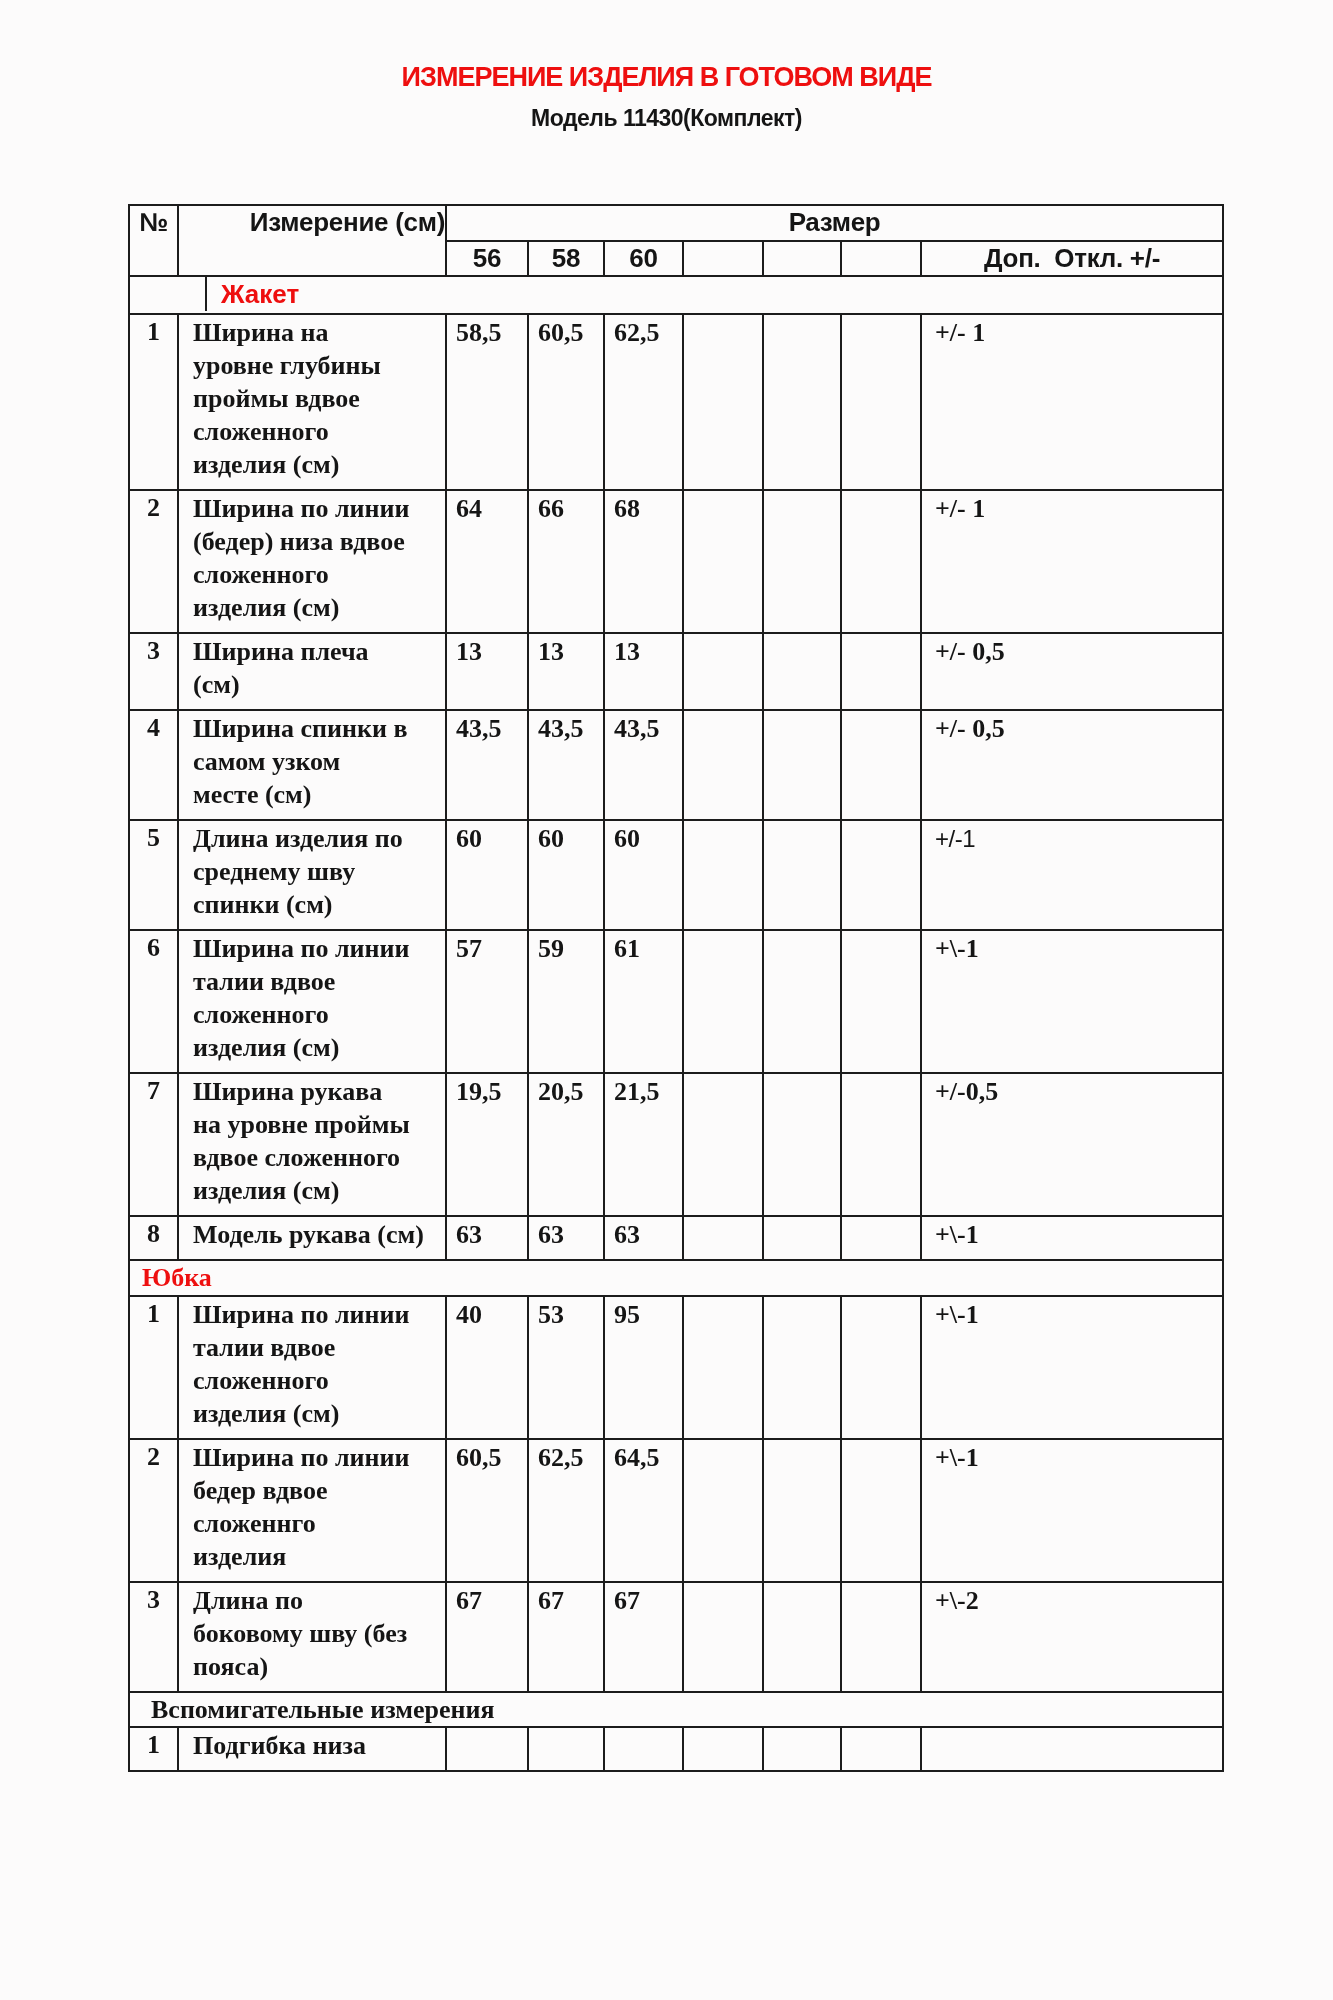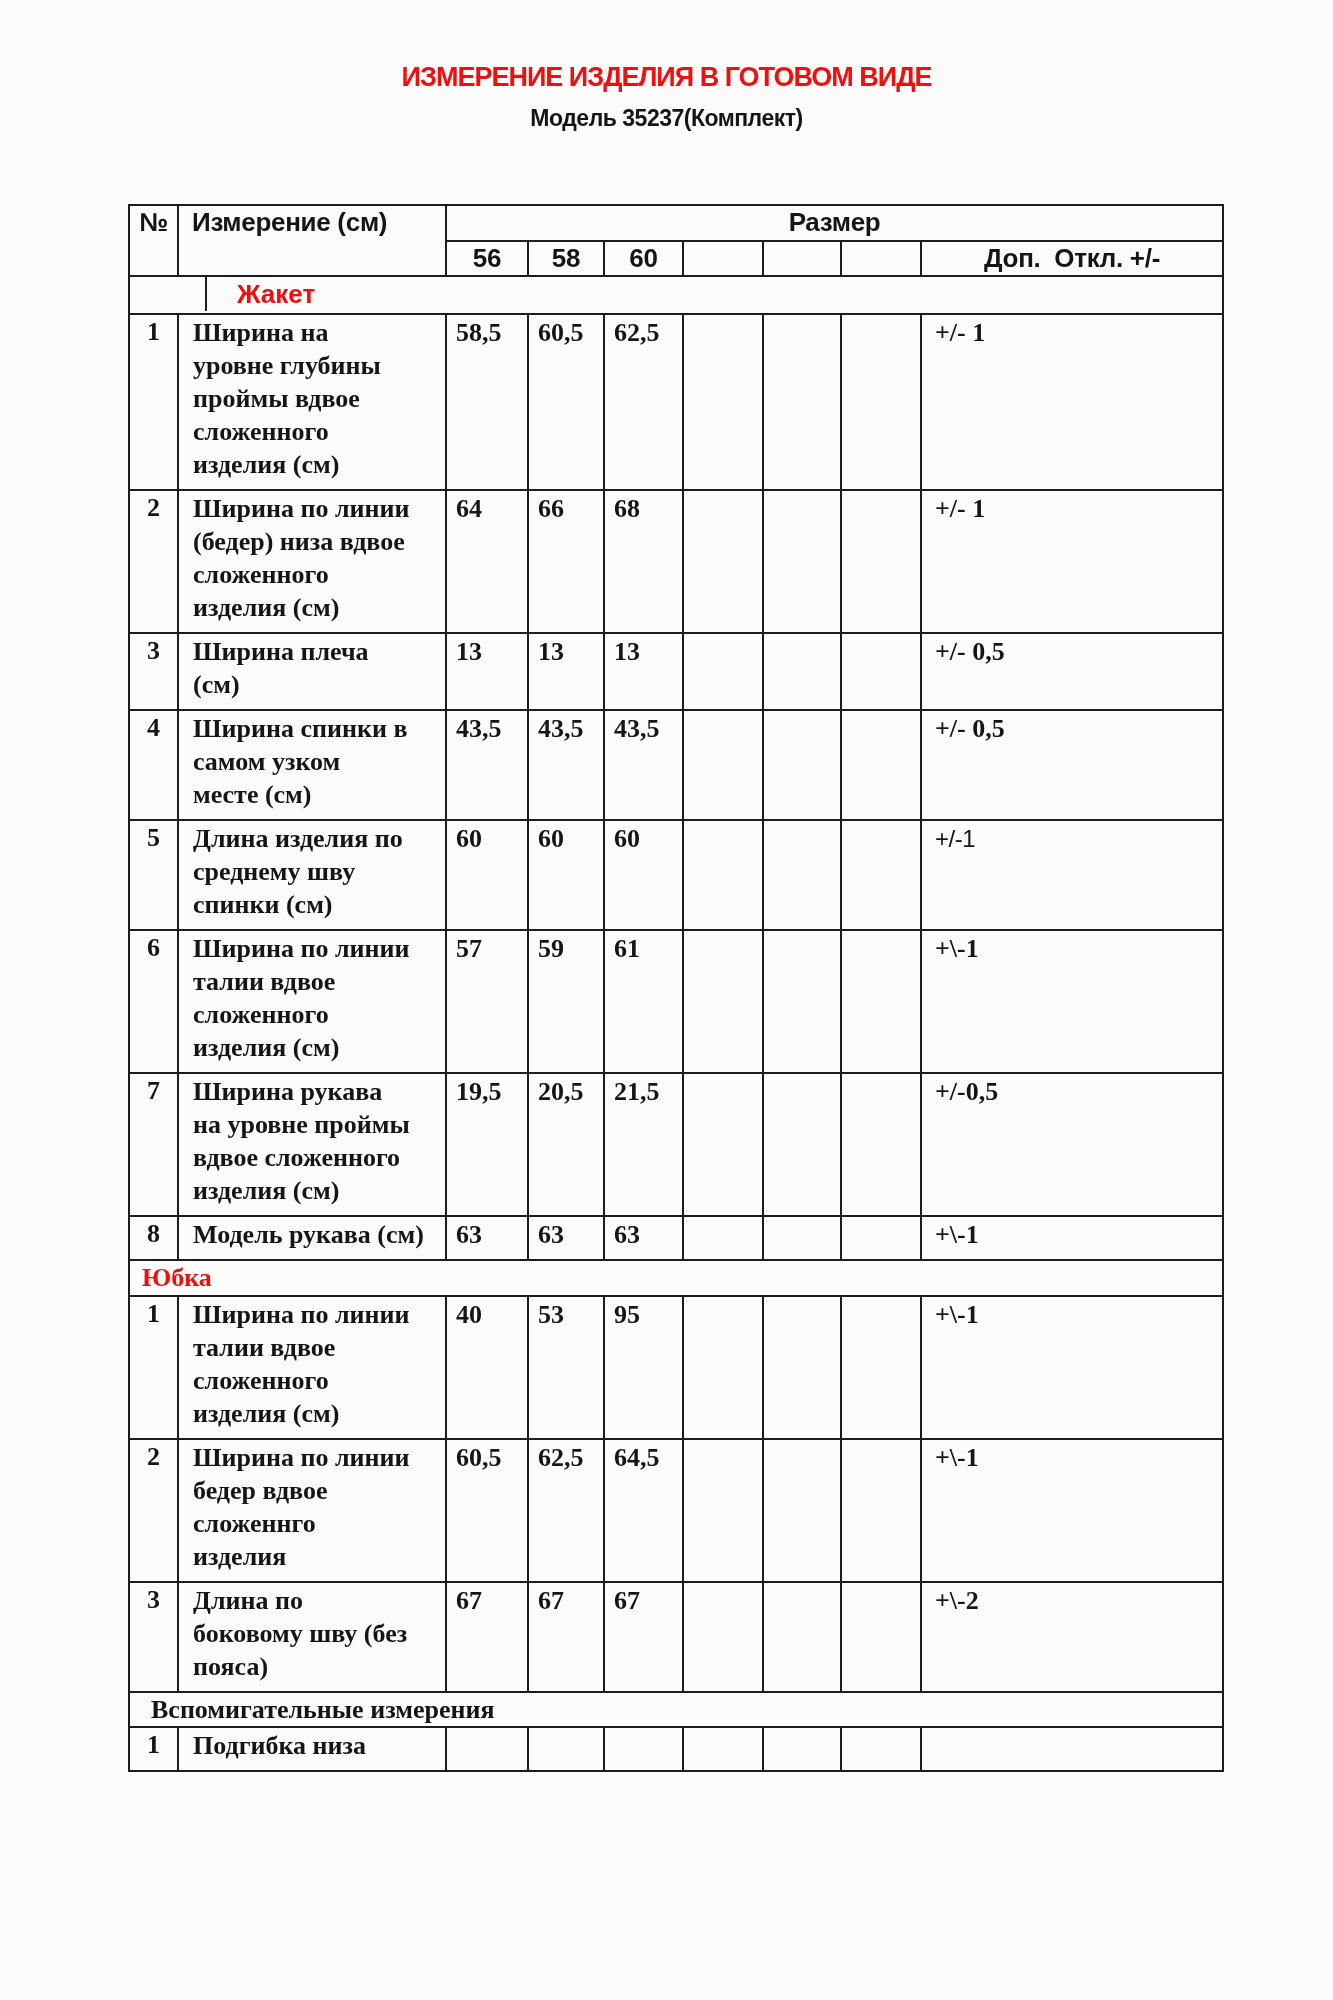--- a/index.html
+++ b/index.html
@@ -88,7 +88,7 @@
 <body>
 
 <div class="doc-title">ИЗМЕРЕНИЕ ИЗДЕЛИЯ В ГОТОВОМ ВИДЕ</div>
-<div class="doc-subtitle">Модель 35237(Комплект)</div>
+<div class="doc-subtitle">Модель 11430(Комплект)</div>
 
 <table class="meas">
   <colgroup>

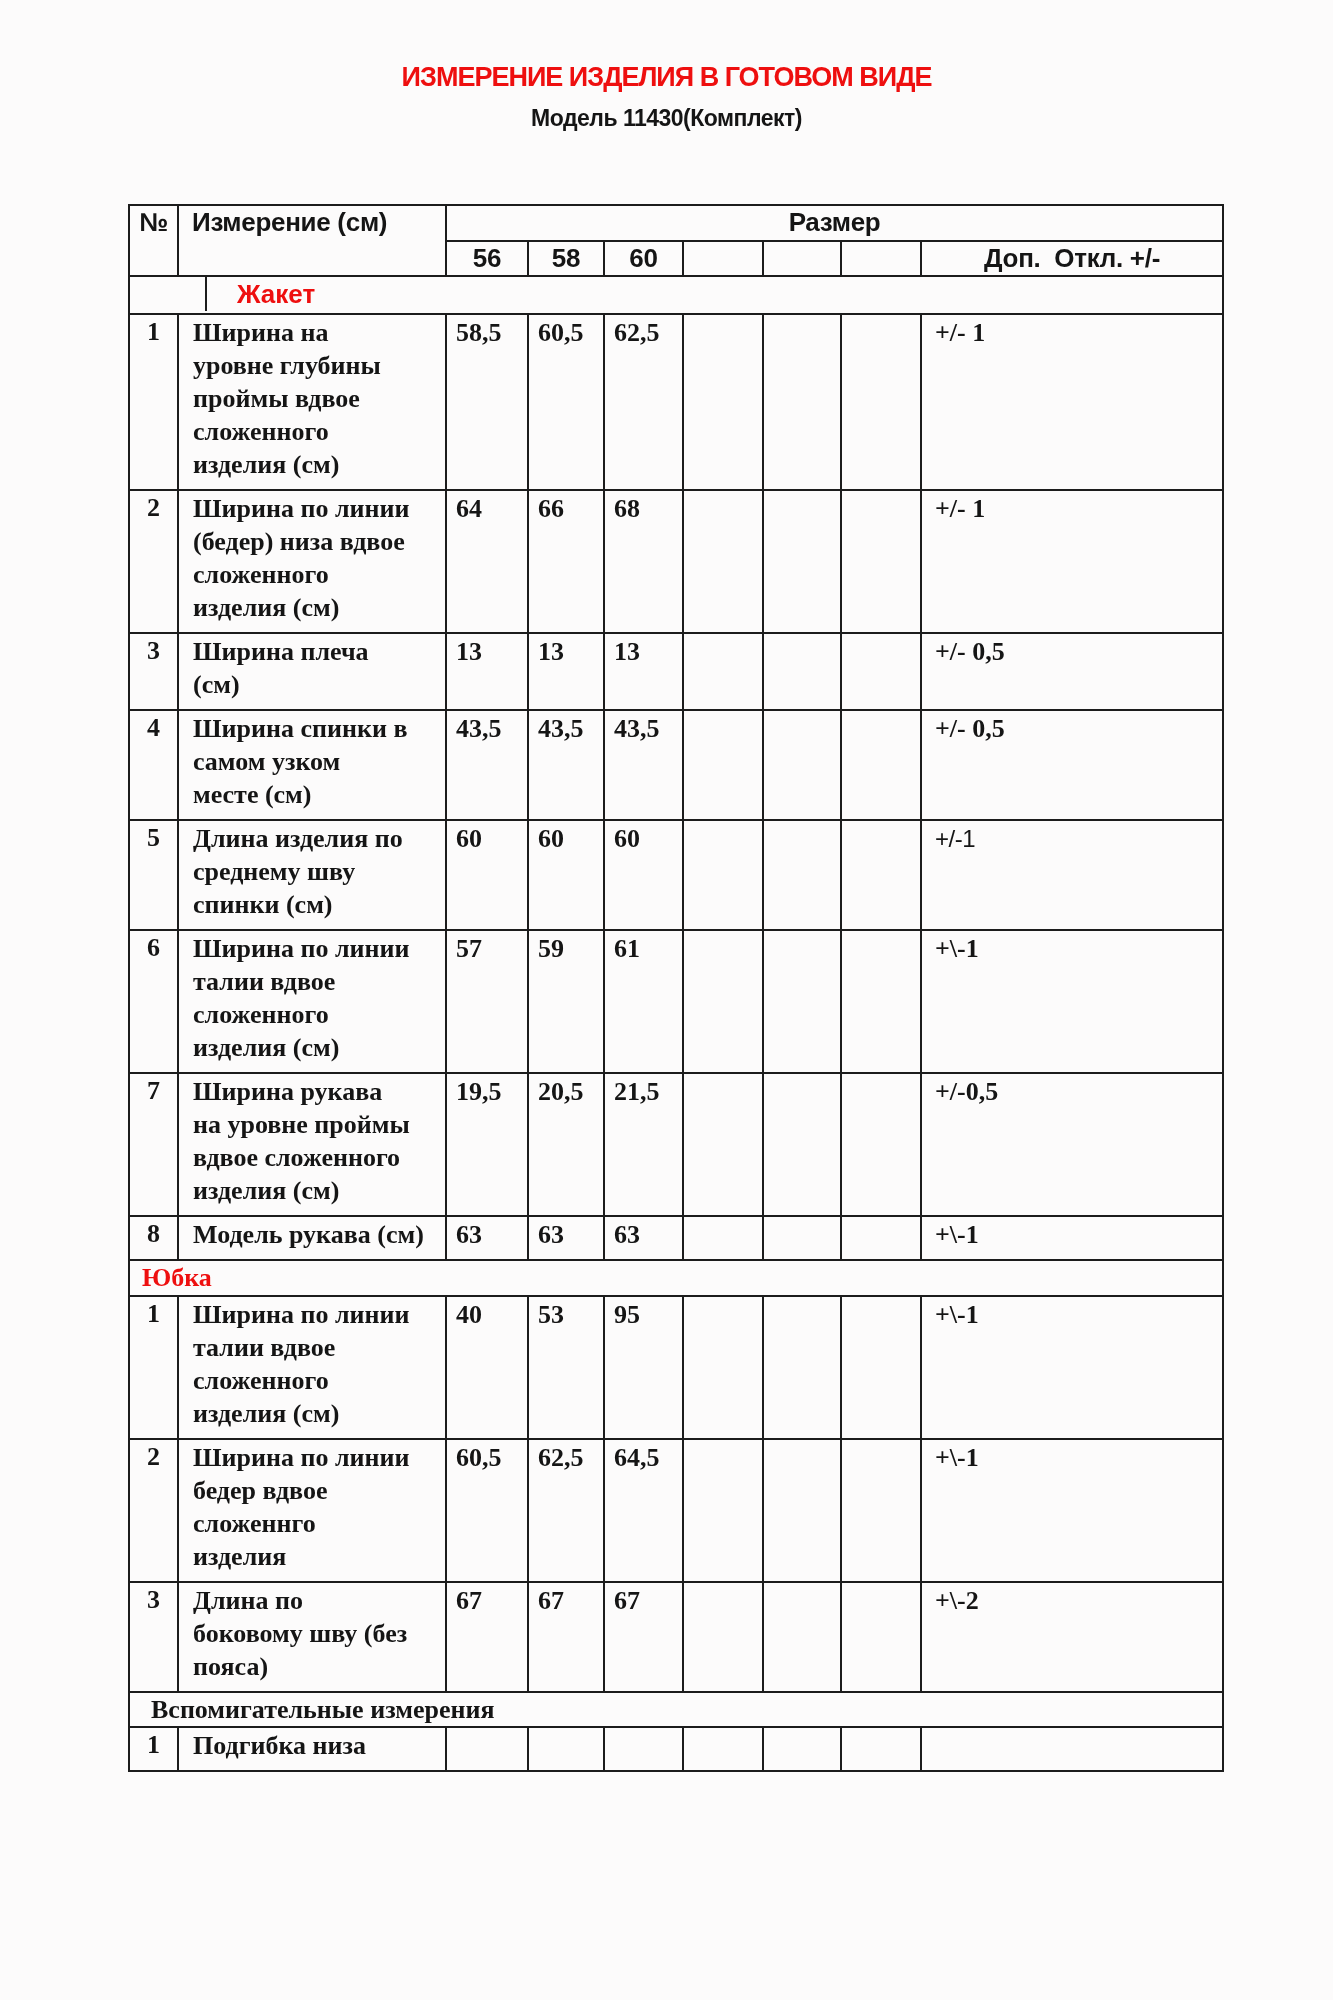--- a/index.html
+++ b/index.html
@@ -53,7 +53,7 @@
     letter-spacing:-0.3px;
     text-align:center;
   }
-  td.hd.left{text-align:left;padding-left:13px;}
+  td.hd.left{text-align:right;padding-left:13px;}
   td.tol-h{white-space:pre-wrap;}
   td.numc{text-align:center;}
   td.measc{white-space:pre-line;padding:1px 4px 8px 14px;}

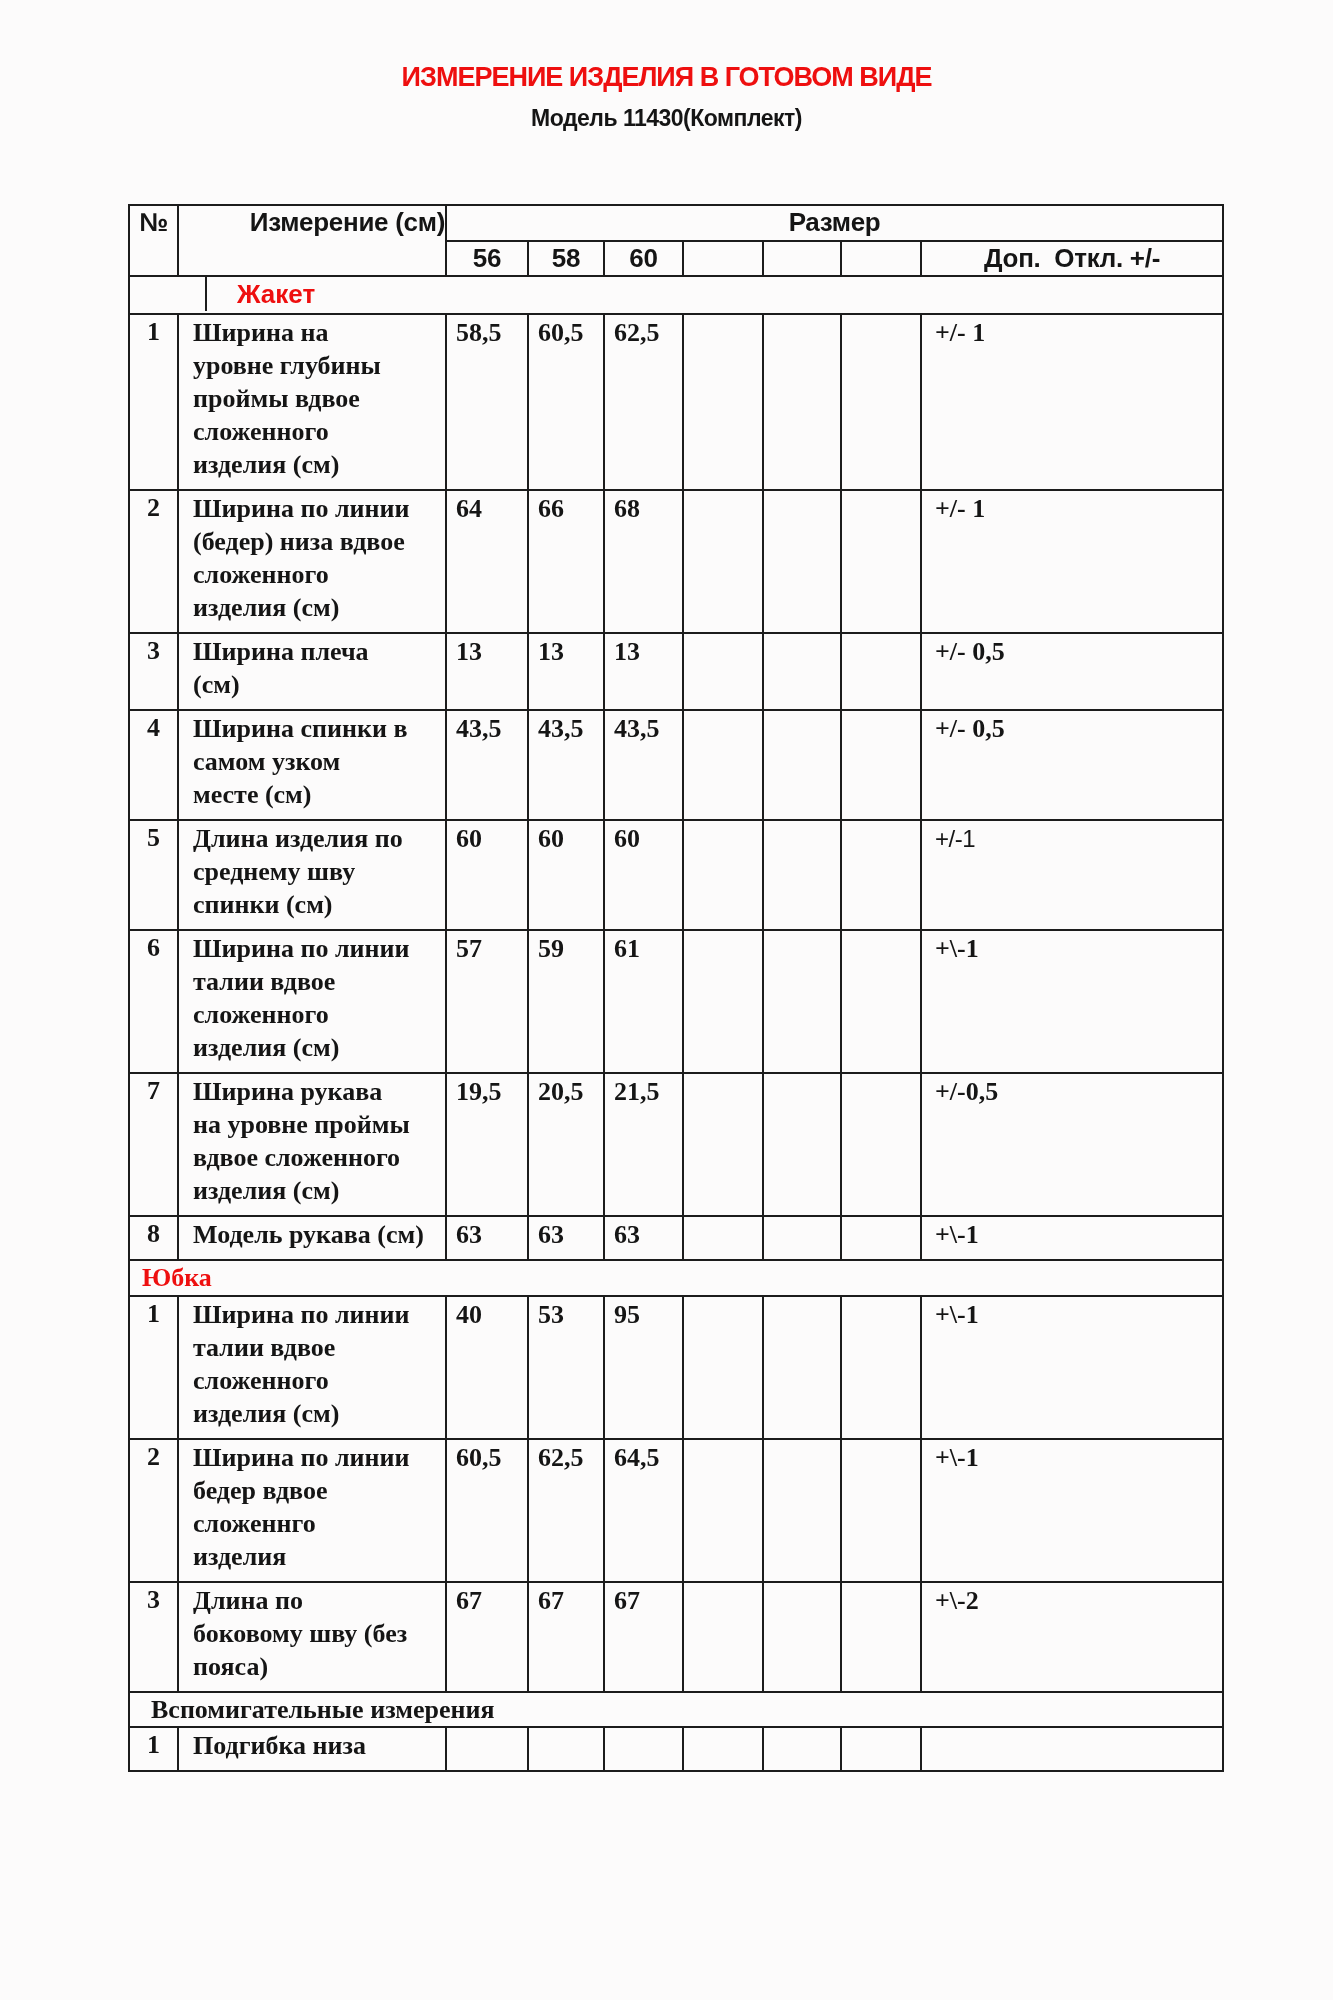--- a/index.html
+++ b/index.html
@@ -72,7 +72,7 @@
     font-family:"Liberation Sans", sans-serif;
     font-weight:bold;font-size:26px;line-height:34px;
     color:var(--accent-red);
-    padding-left:30px;
+    padding-left:14px;
   }
   td.skirt-band{
     color:var(--accent-red);

